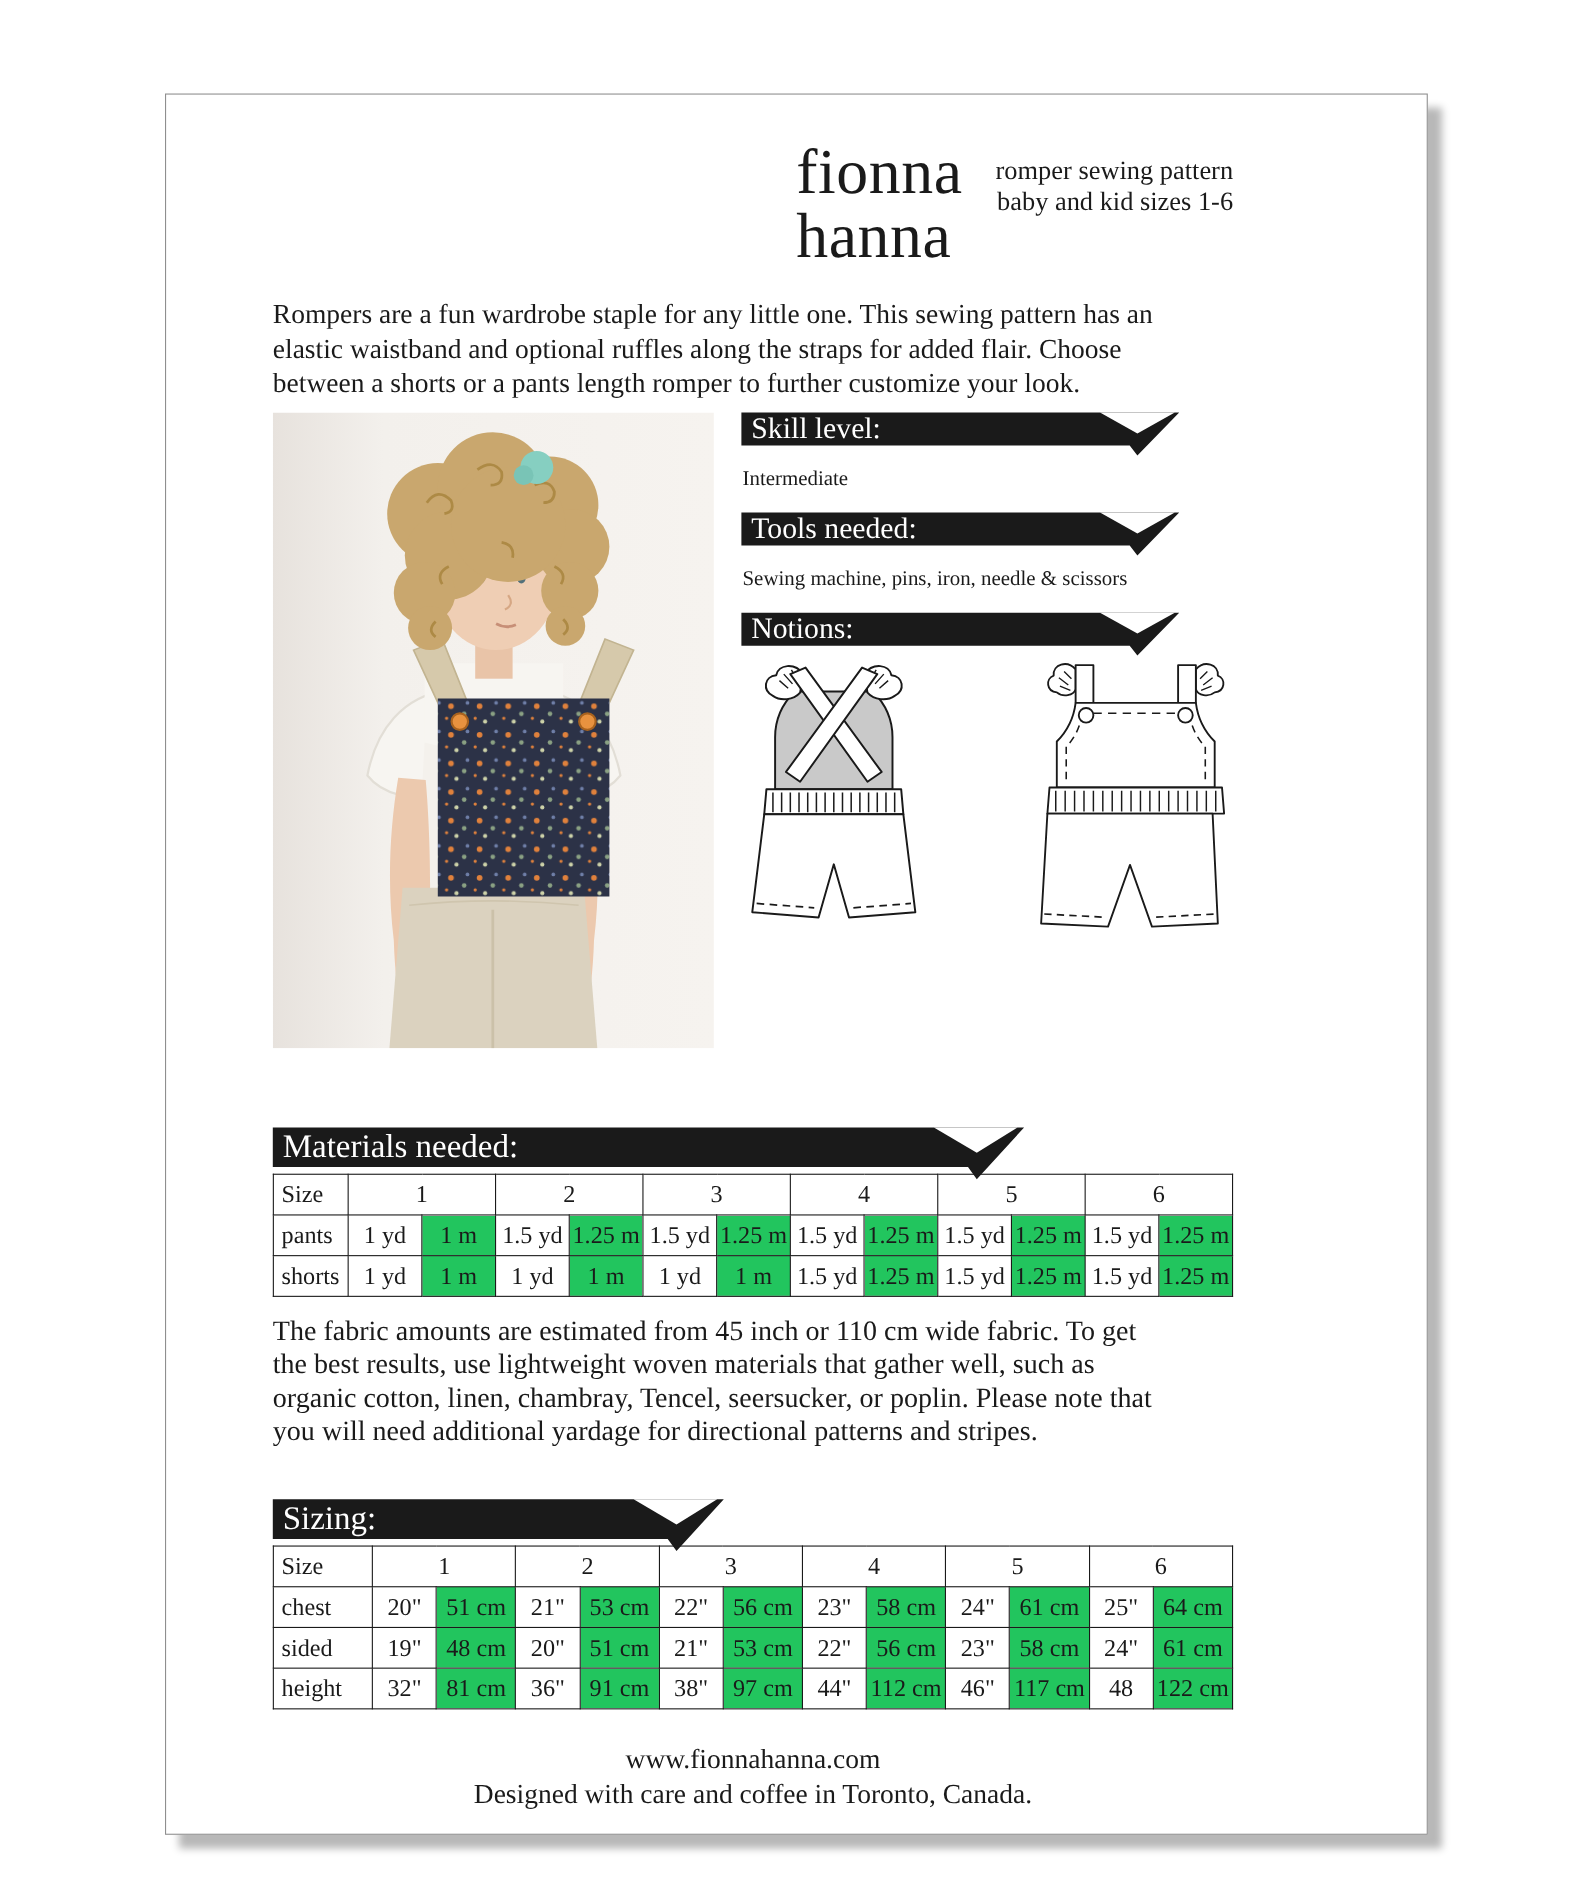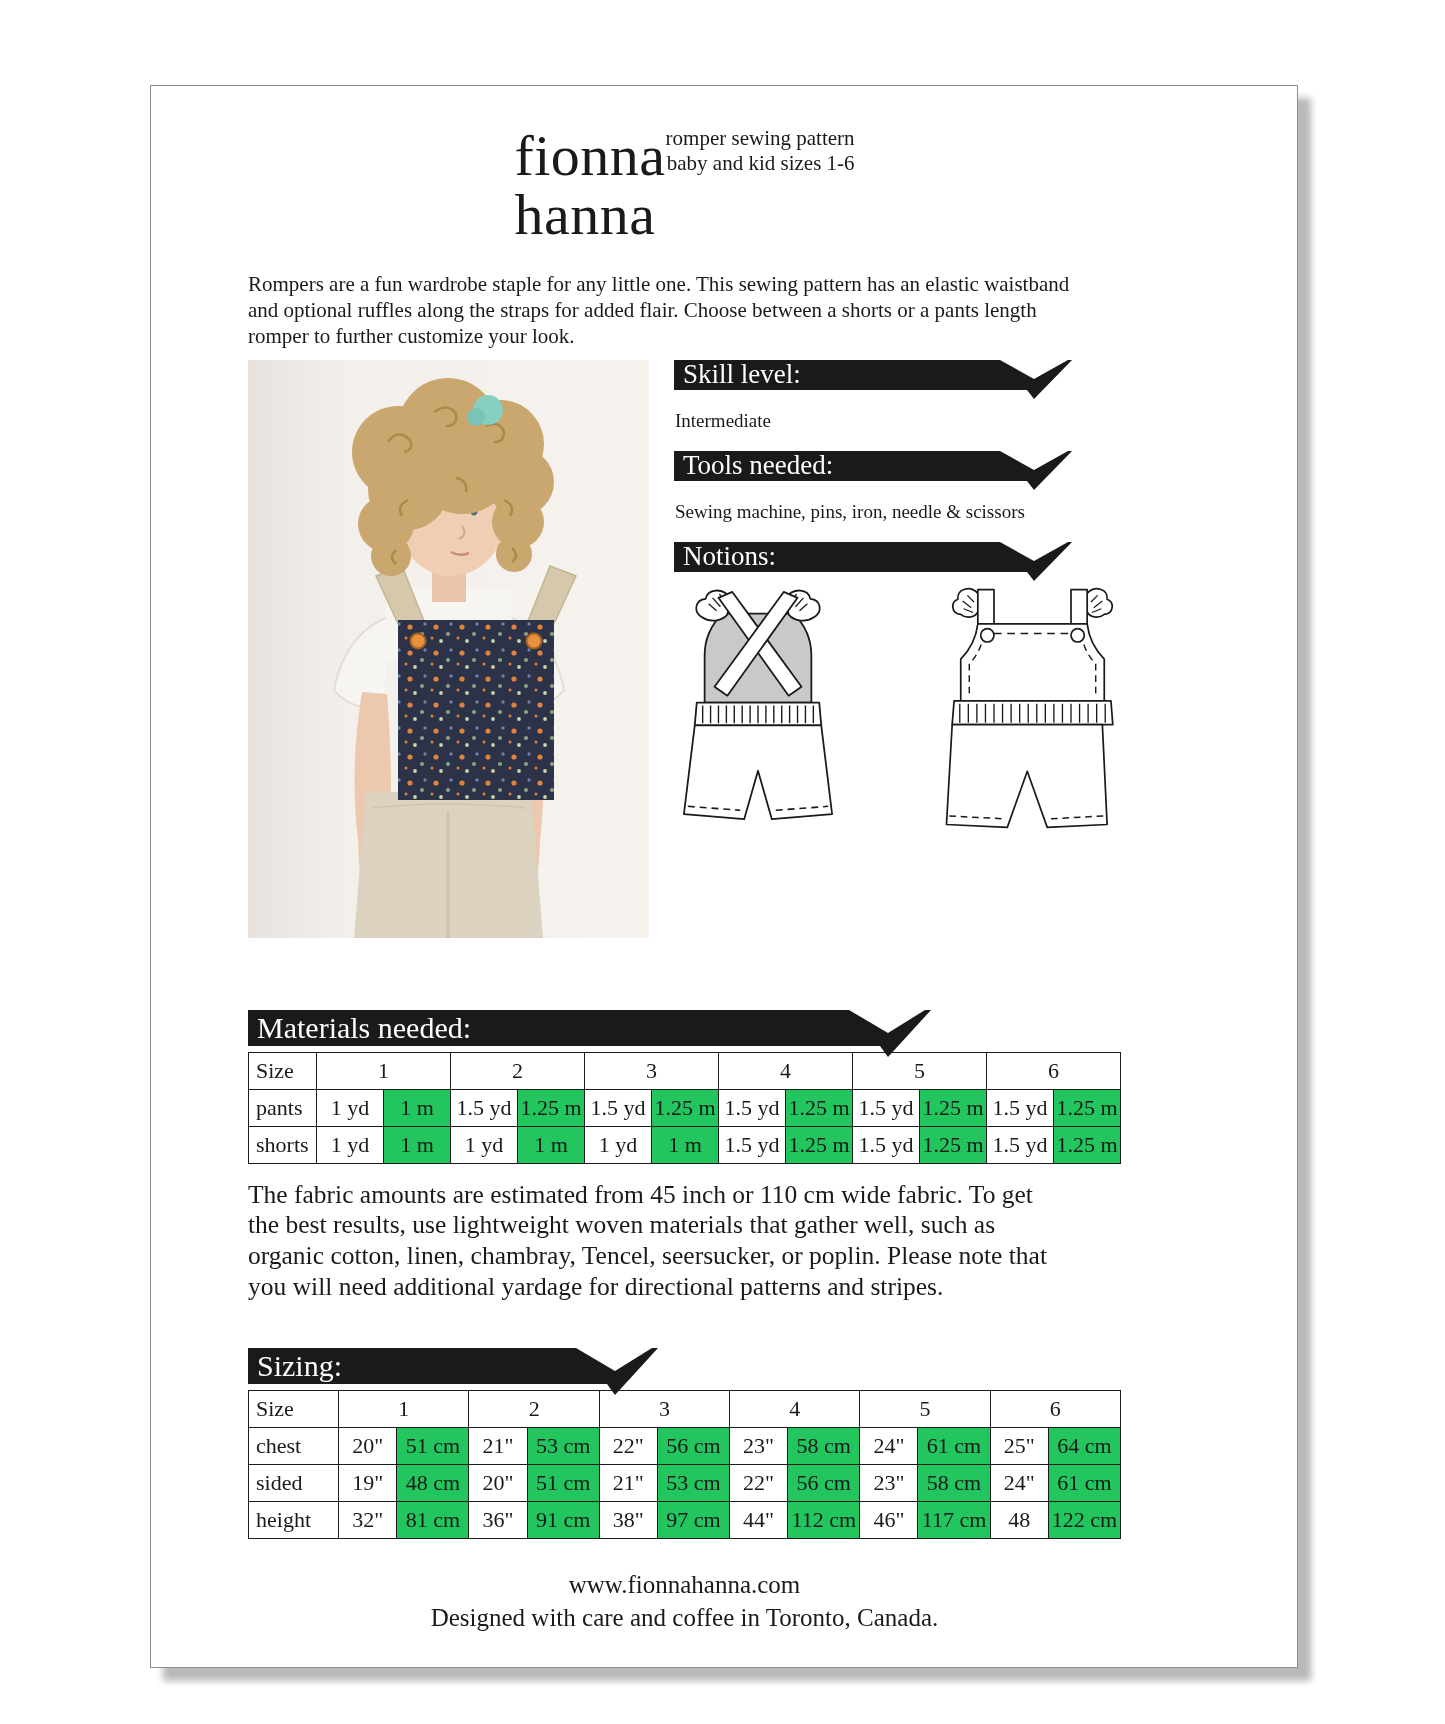--- a/index.html
+++ b/index.html
@@ -16,7 +16,7 @@
   .content{position:absolute;left:97px;top:0;width:873px;}
 
   
-  .masthead{display:flex;justify-content:center;margin-top:40px;}
+  .masthead{display:flex;justify-content:flex-end;margin-top:40px;gap:30px;}
   .brand{font-size:58px;line-height:1.02;letter-spacing:.5px;}
   .doc-title{text-align:right;font-size:21px;line-height:1.18;margin-top:0;}
 

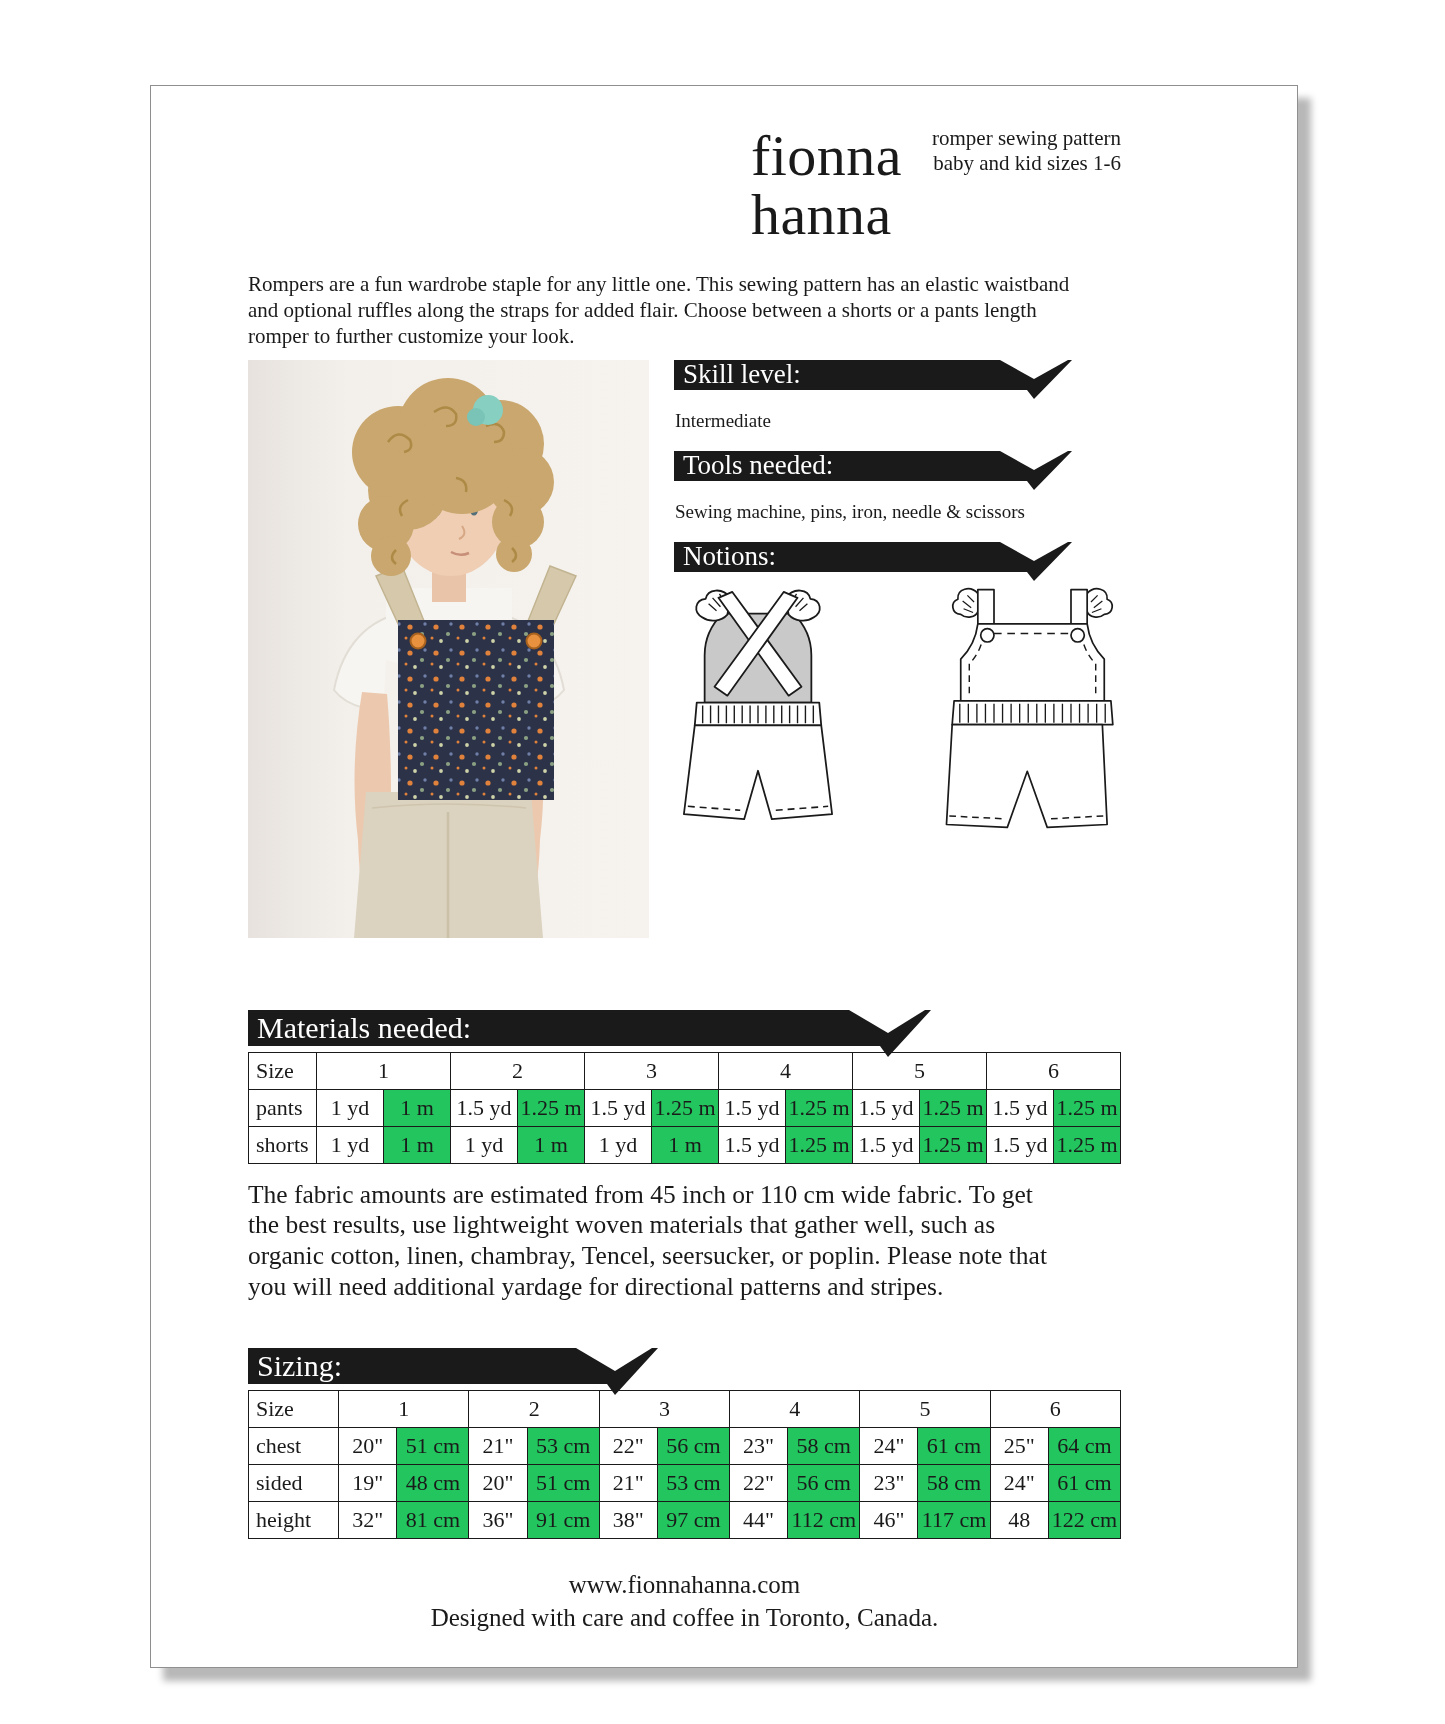--- a/index.html
+++ b/index.html
@@ -18,7 +18,7 @@
   
   .masthead{display:flex;justify-content:flex-end;margin-top:40px;gap:30px;}
   .brand{font-size:58px;line-height:1.02;letter-spacing:.5px;}
-  .doc-title{text-align:right;font-size:21px;line-height:1.18;margin-top:0;}
+  .doc-title{text-align:right;font-size:24px;line-height:1.18;margin-top:16px;}
 
   .intro{margin-top:28px;width:822px;font-size:21px;line-height:1.23;}
 

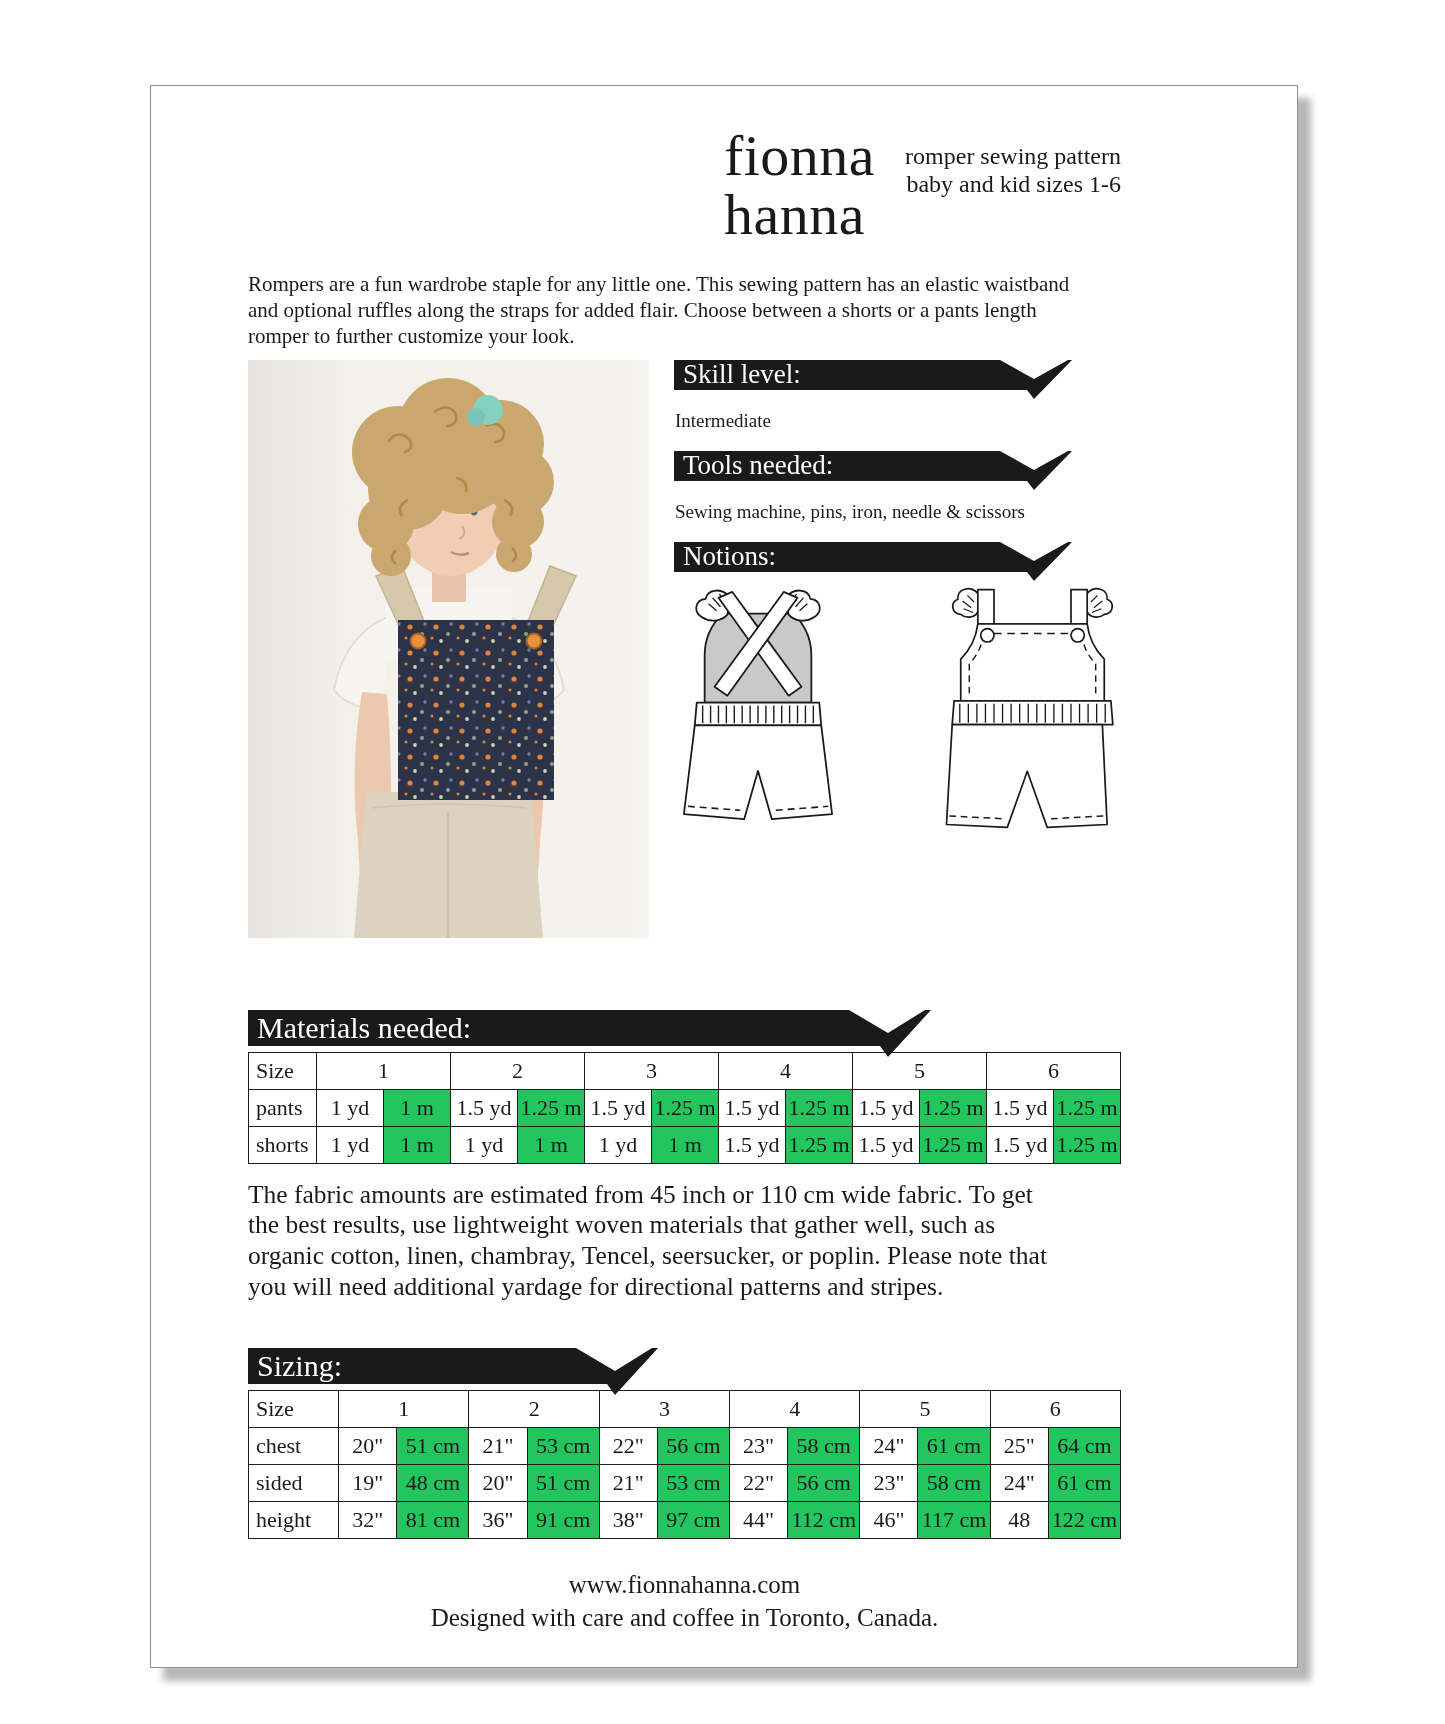--- a/index.html
+++ b/index.html
@@ -20,7 +20,7 @@
   .brand{font-size:58px;line-height:1.02;letter-spacing:.5px;}
   .doc-title{text-align:right;font-size:24px;line-height:1.18;margin-top:16px;}
 
-  .intro{margin-top:28px;width:822px;font-size:21px;line-height:1.23;}
+  .intro{margin-top:28px;width:822px;font-size:25px;line-height:1.23;}
 
   
   .twocol{display:flex;gap:25px;margin-top:10px;height:578px;}

